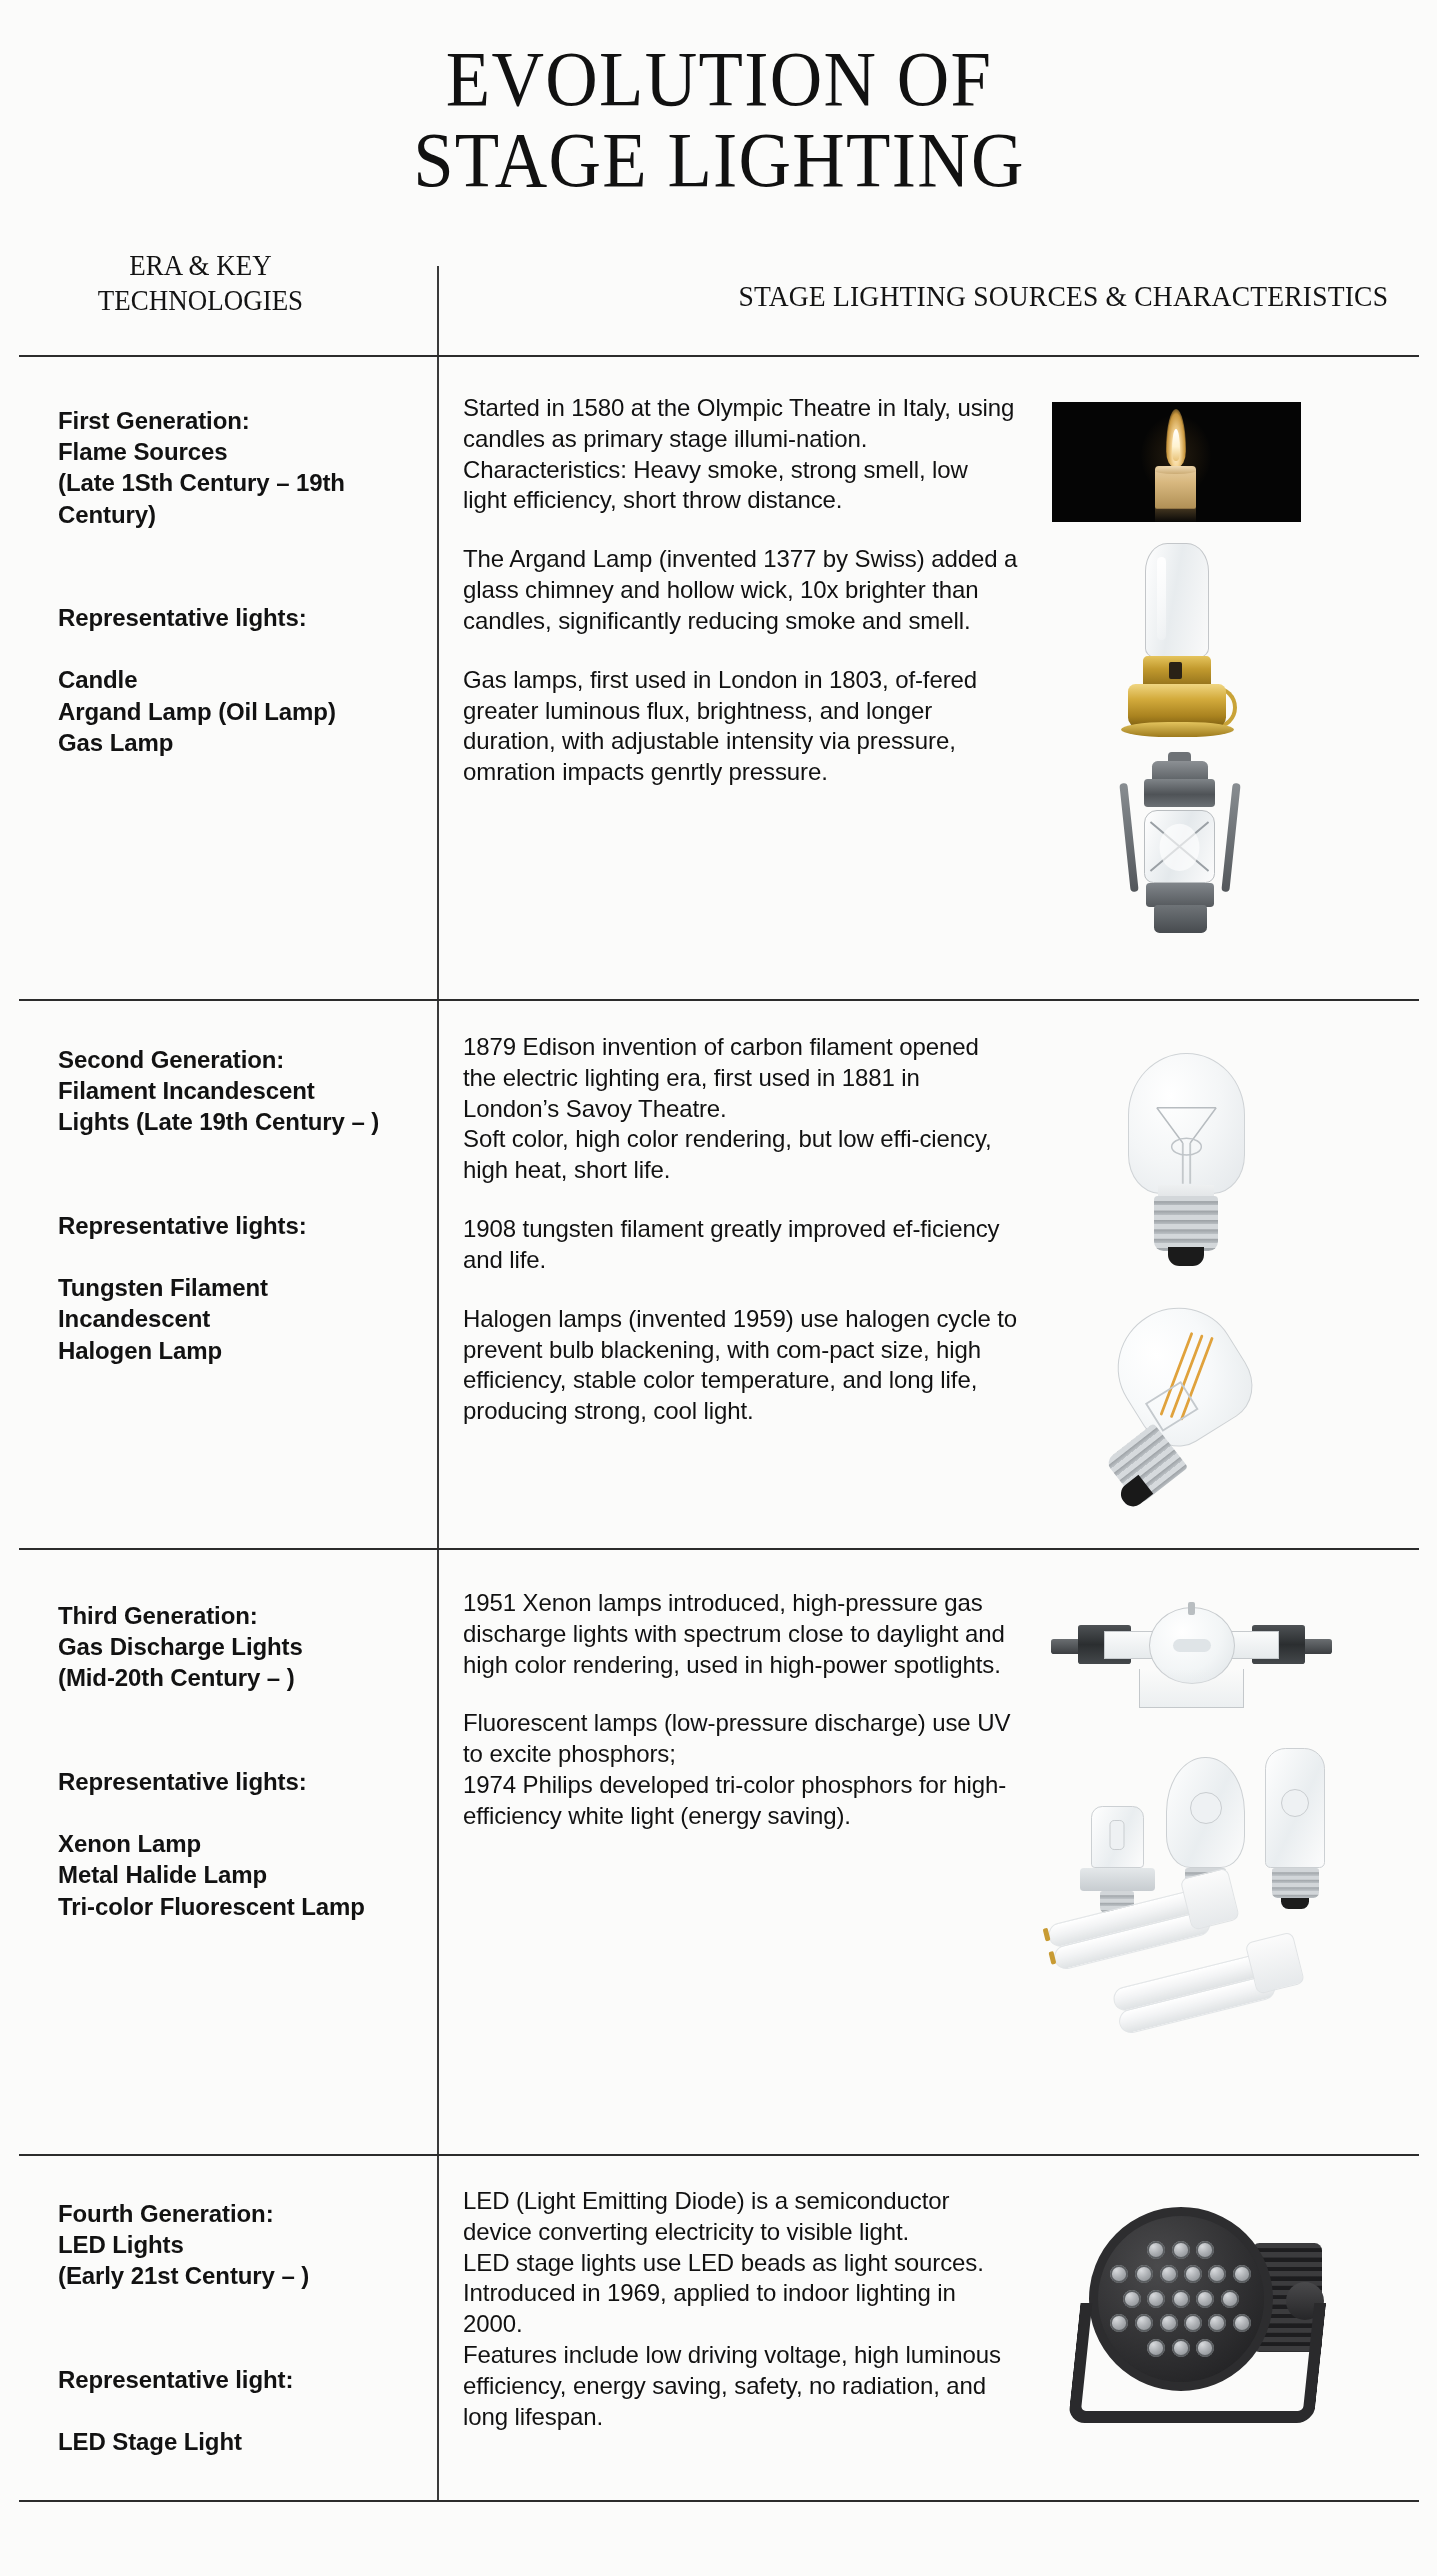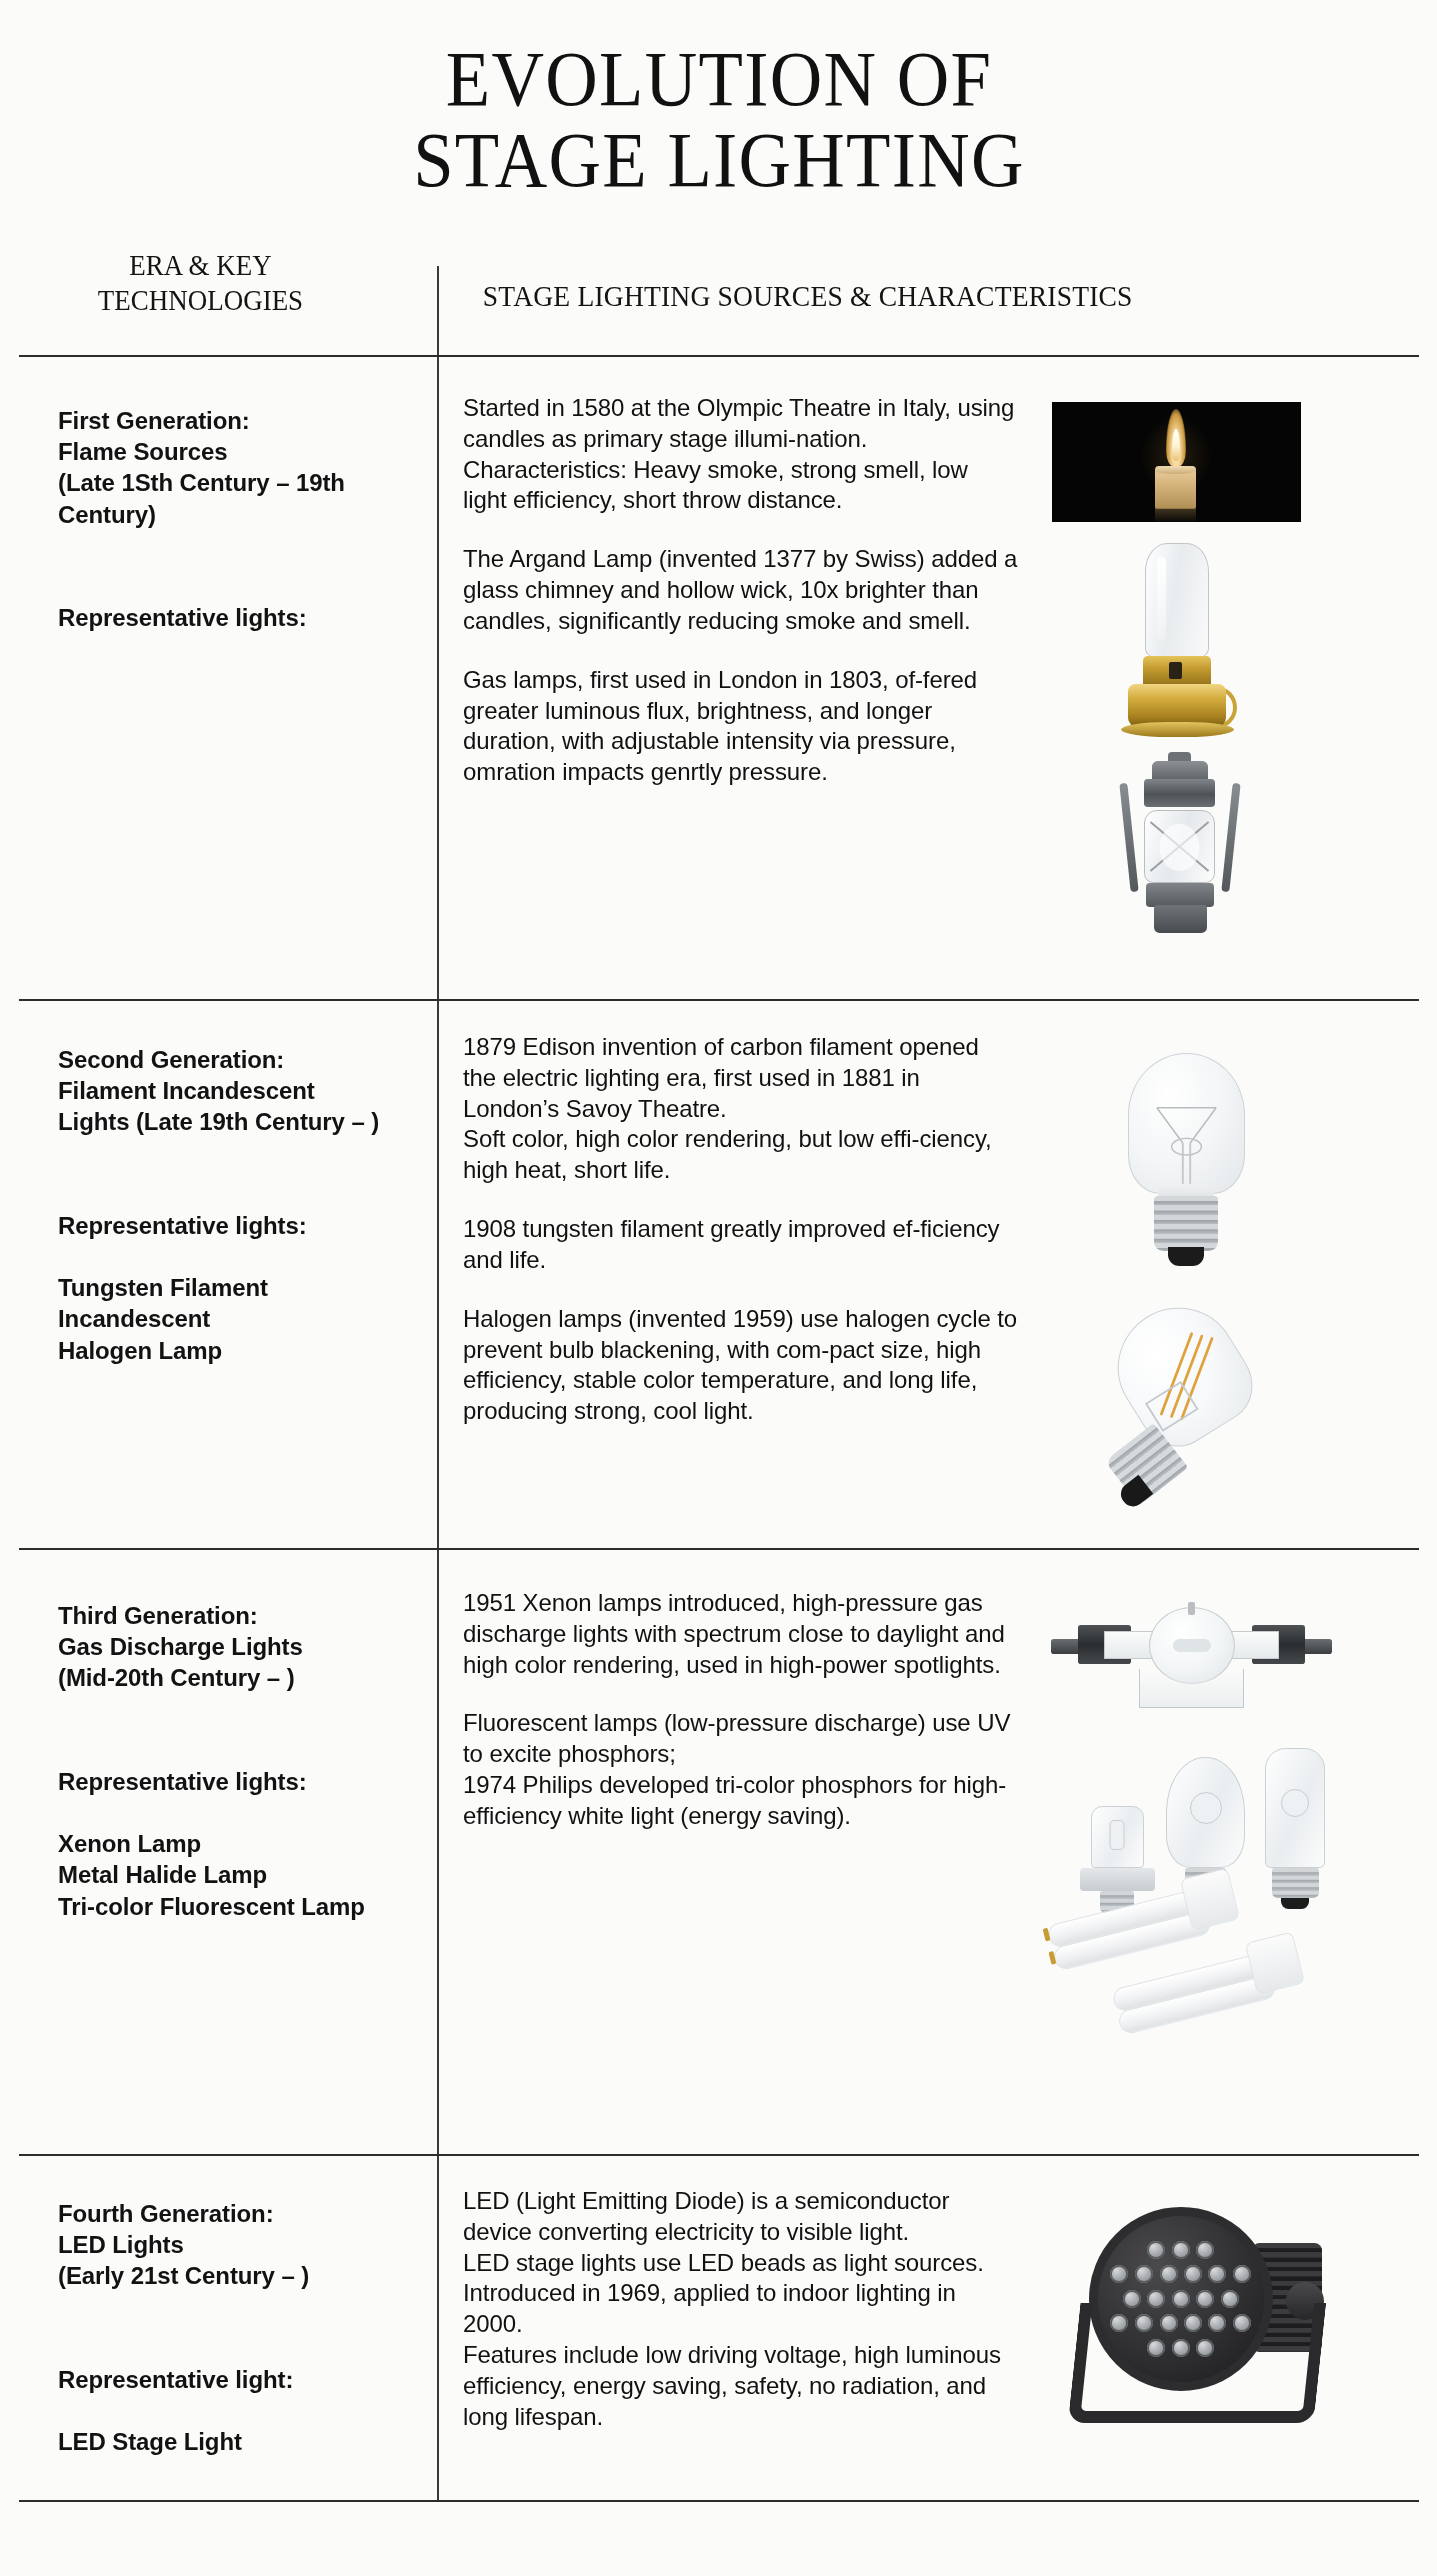--- a/index.html
+++ b/index.html
@@ -55,7 +55,7 @@
   }
   .header-right {
     flex: 1;
-    text-align: left;
+    text-align: right;
     padding-bottom: 9.4px;
     padding-right: 26px;
   }

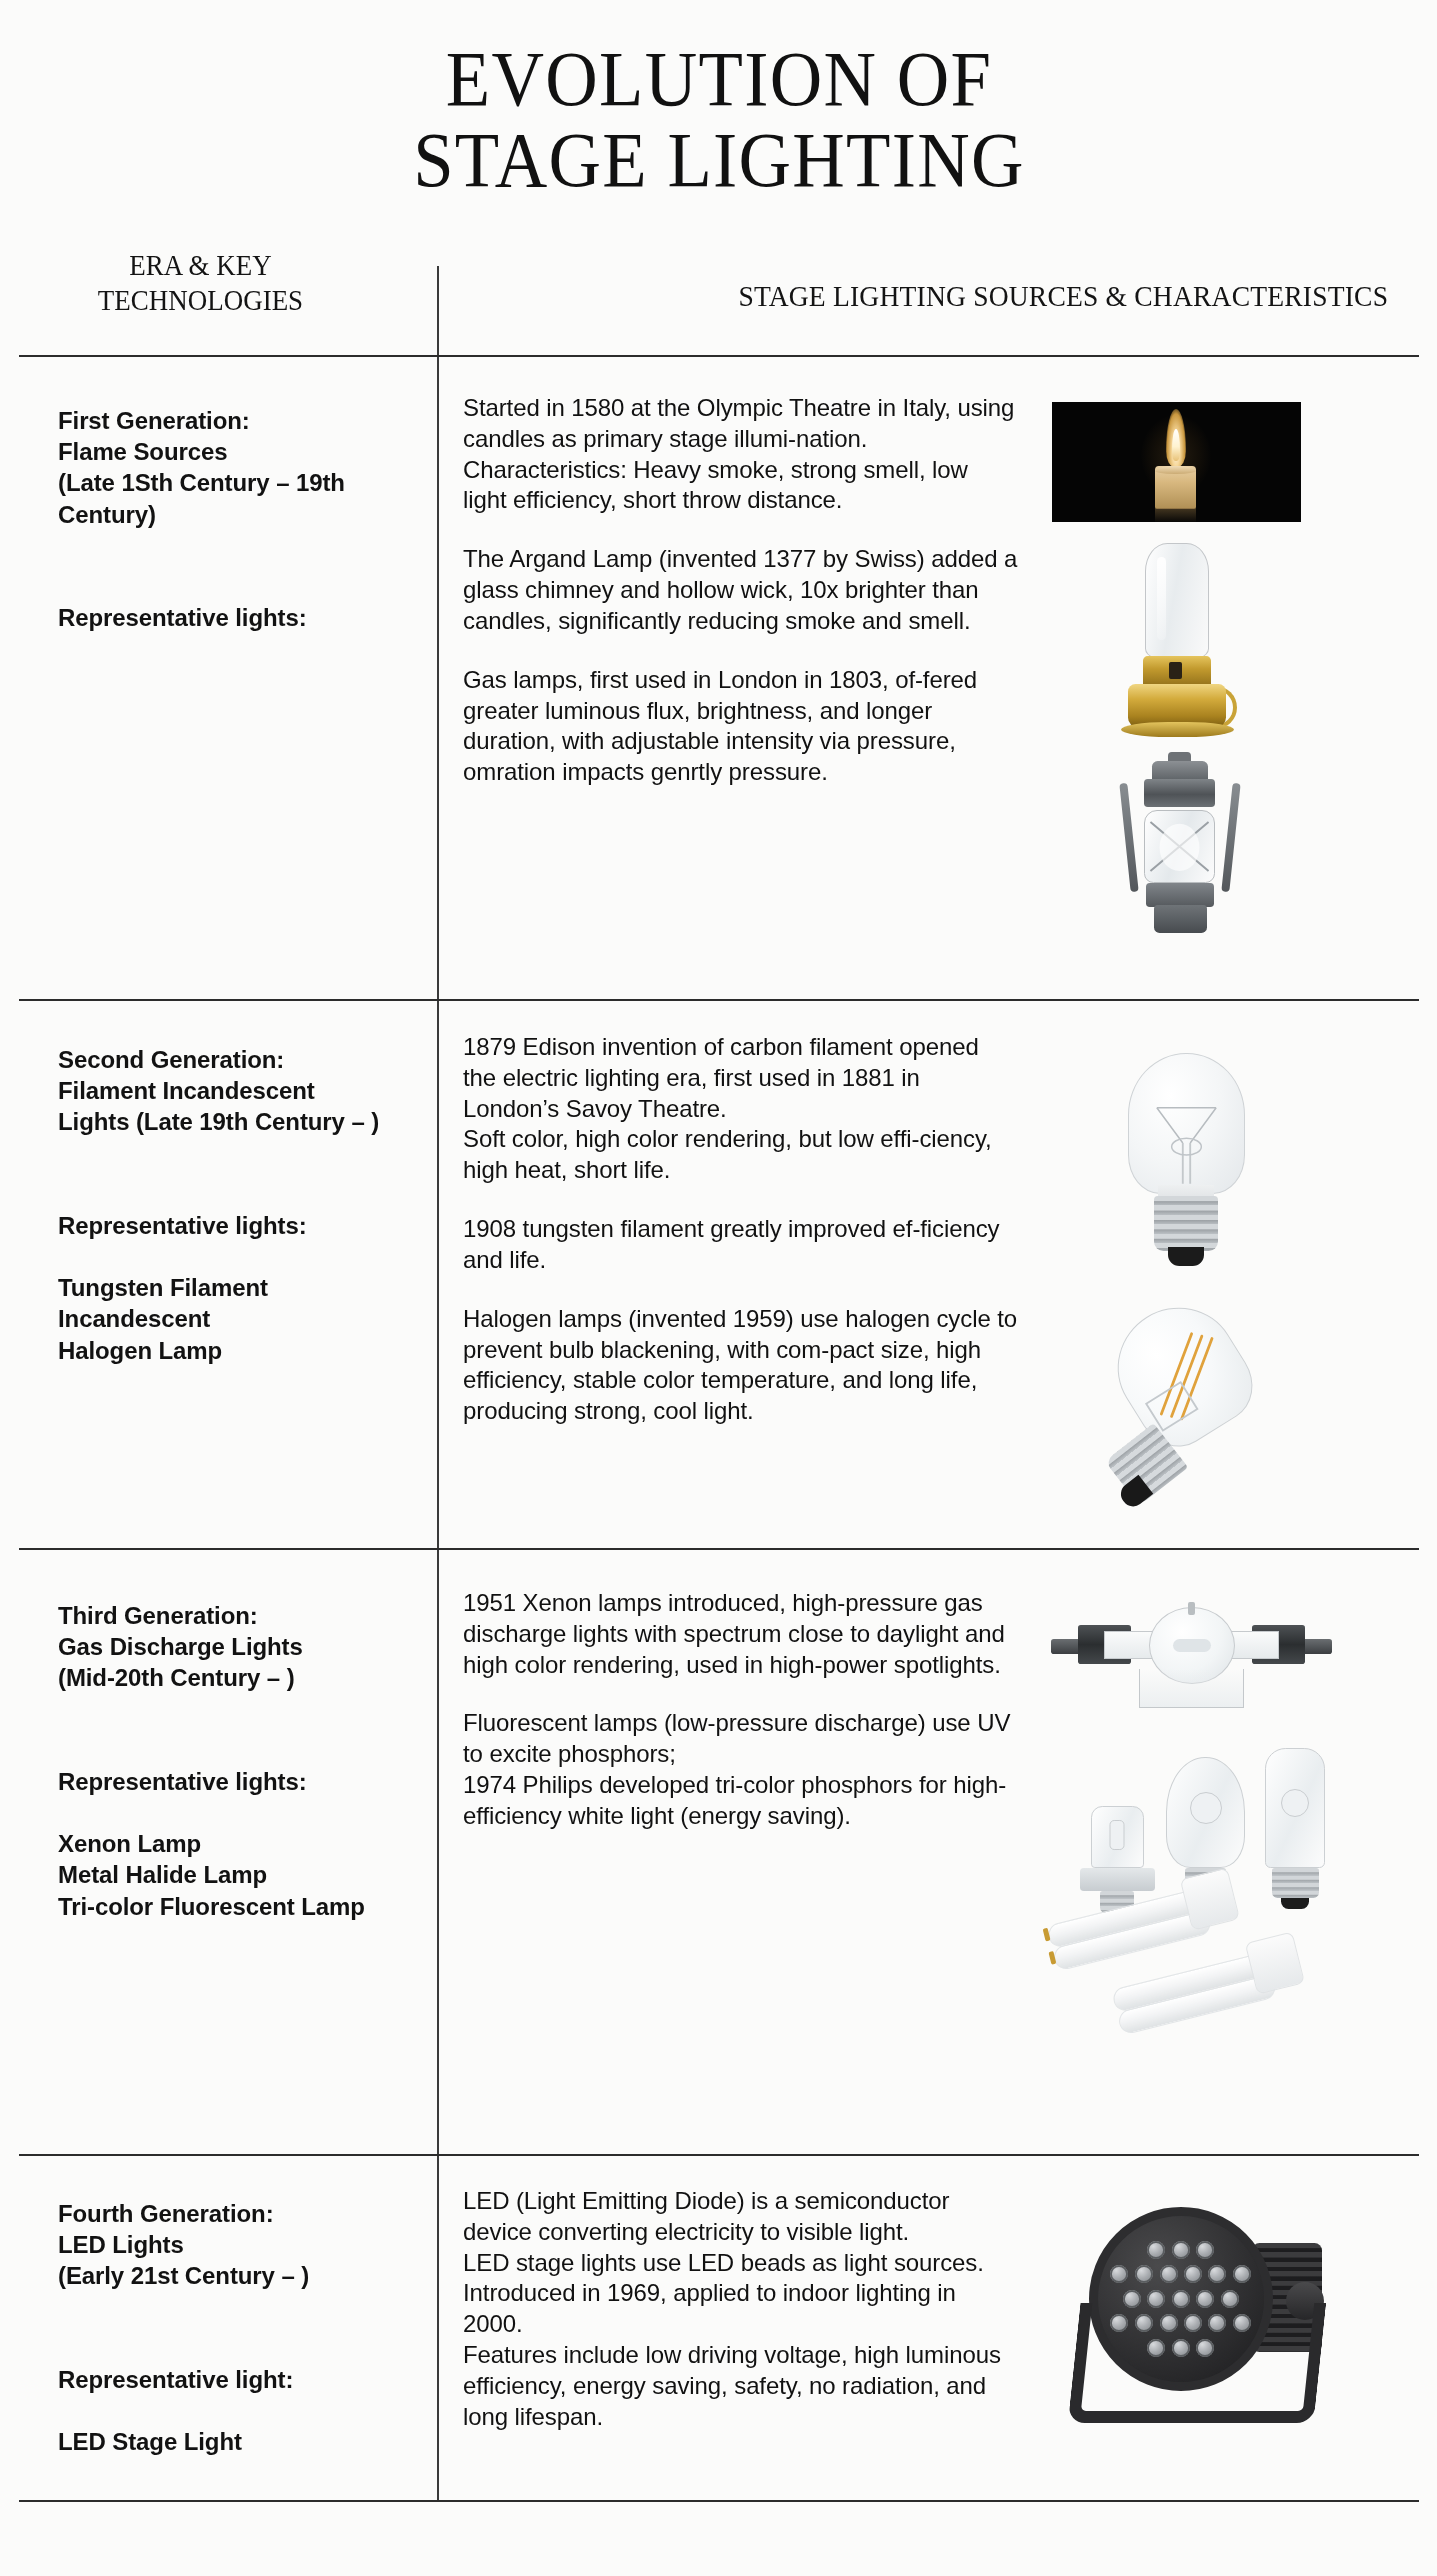--- a/index.html
+++ b/index.html
@@ -444,6 +444,9 @@
 Century)</div>
     <div class="era-rep">
       <div class="rep-head">Representative lights:</div>
+      <div class="rep-list" style="white-space:pre-line">Candle
+Argand Lamp (Oil Lamp)
+Gas Lamp</div>
     </div>
   </div>
   <div class="col-desc">

